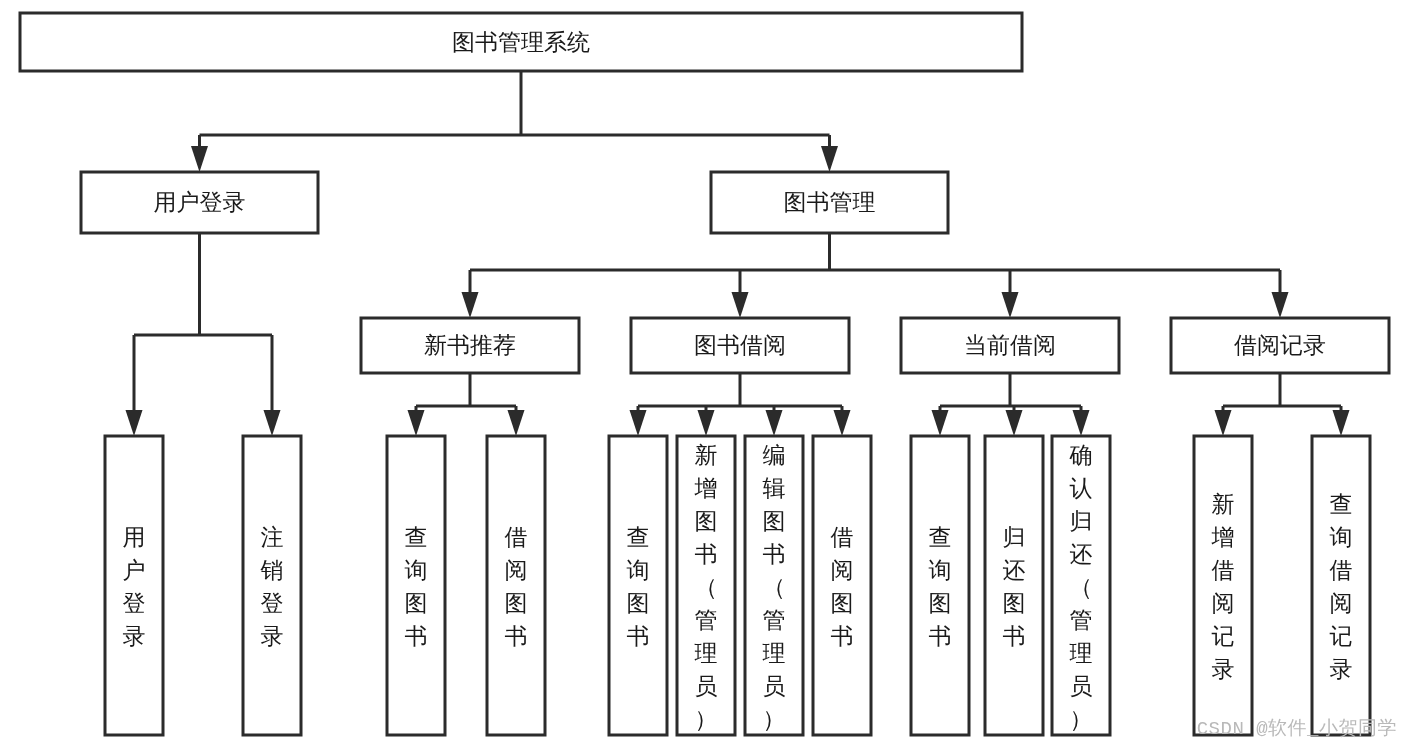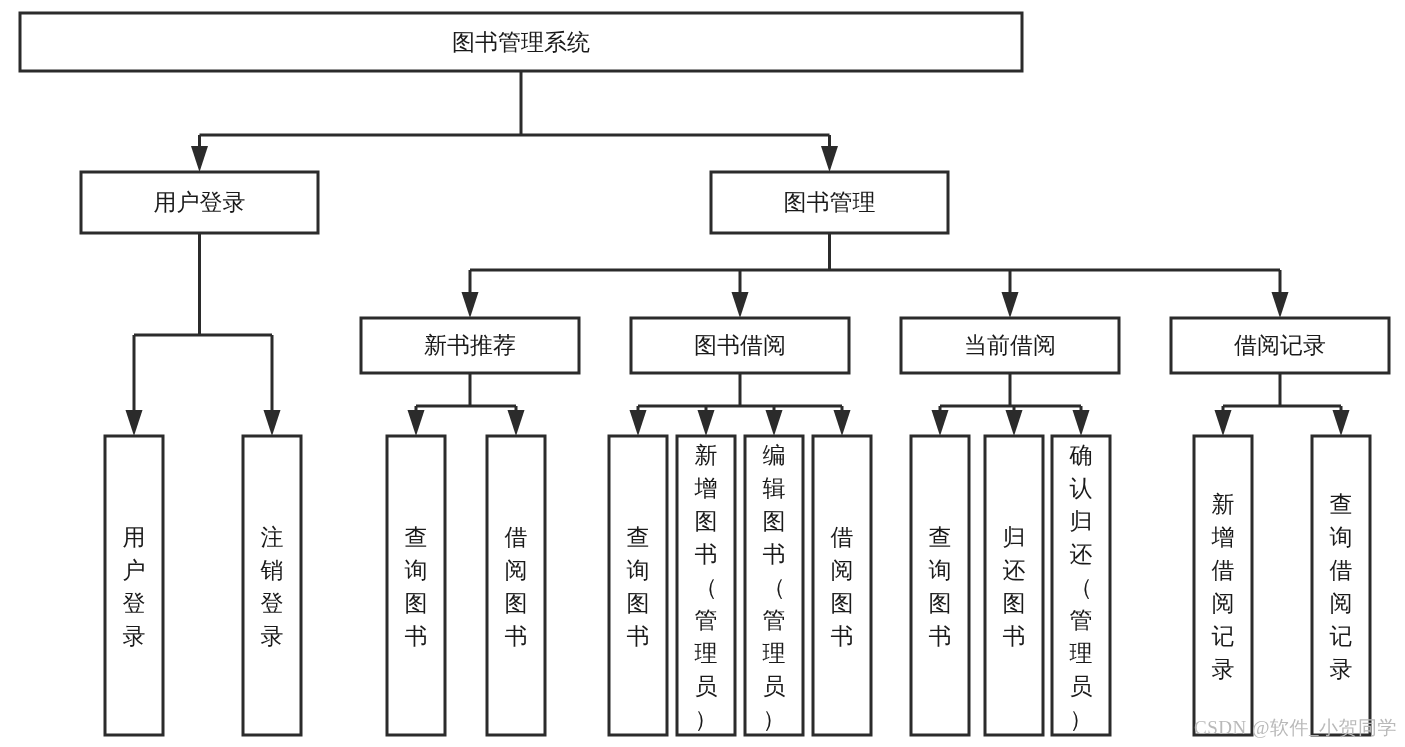--- a/index.html
+++ b/index.html
@@ -61,7 +61,7 @@
     position: absolute;
     right: 8px;
     bottom: 6px;
-    font-family: Liberation Serif, serif;
+    font-family: Liberation Mono, monospace;
     font-size: 19px;
     color: #b9b9b9;
     letter-spacing: 0.5px;

